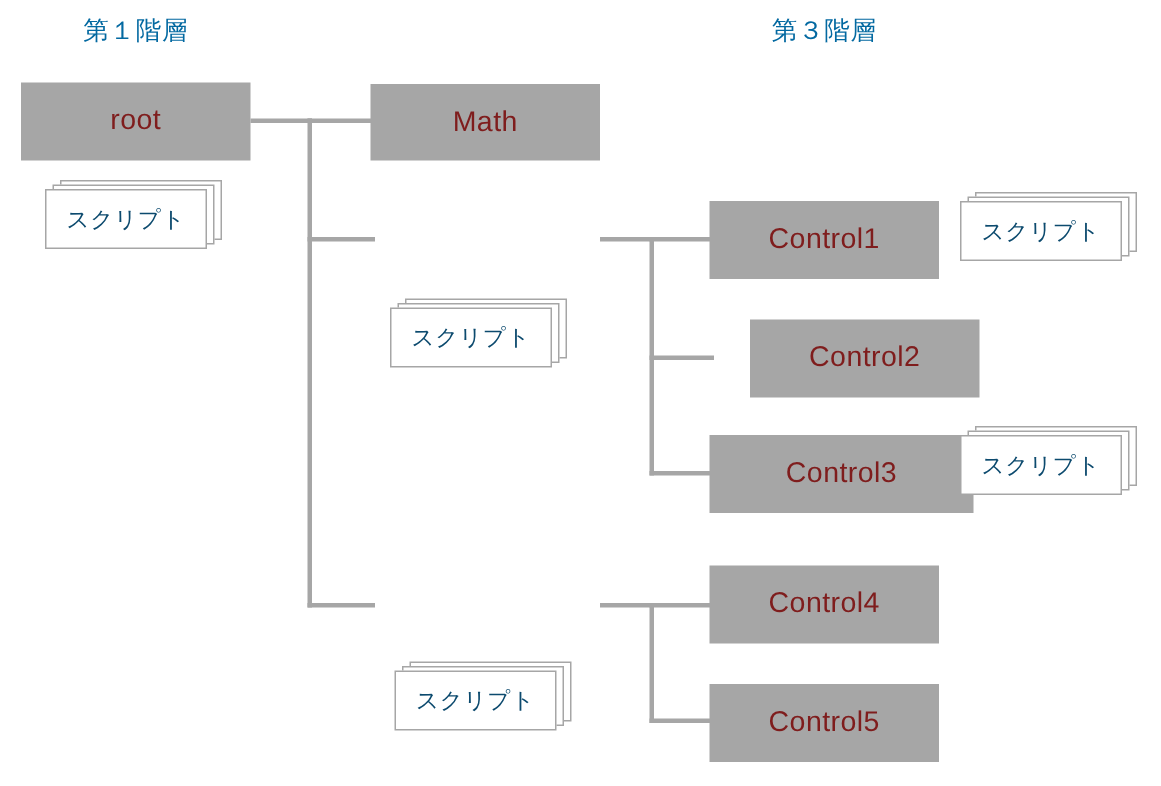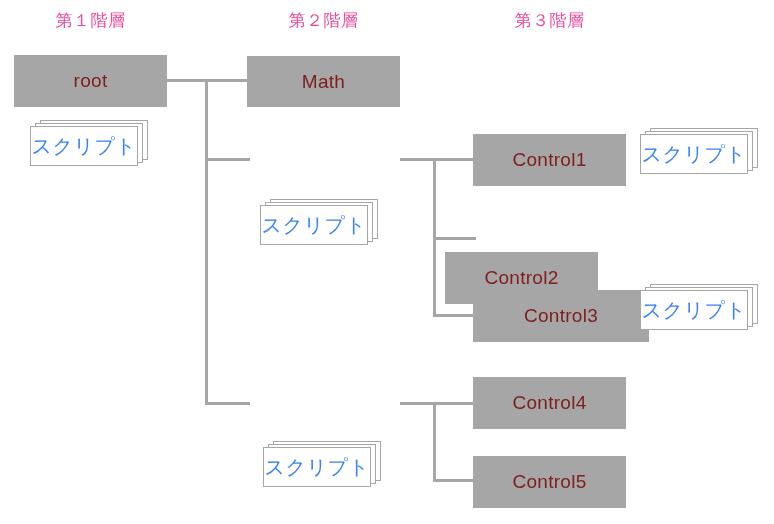--- a/index.html
+++ b/index.html
@@ -23,7 +23,7 @@
   .col-header {
     position: absolute;
     font-size: 17px;
-    color: #ec4899;
+    color: #0369a1;
     letter-spacing: 0.5px;
     white-space: nowrap;
     text-align: center;

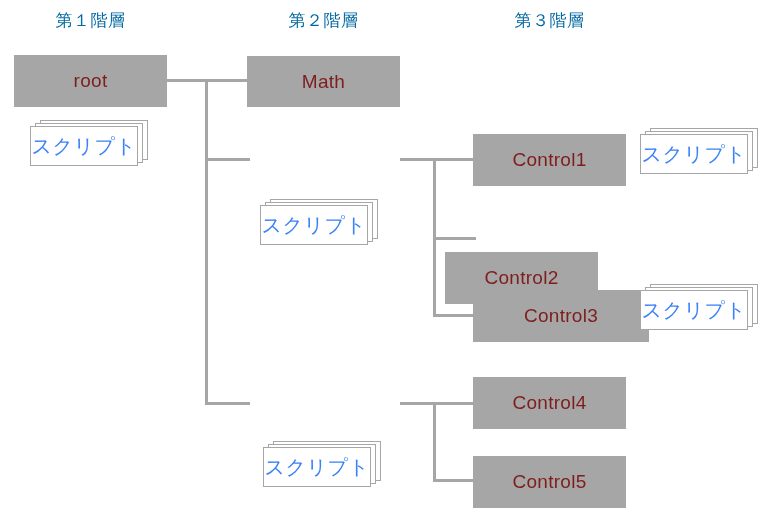--- a/index.html
+++ b/index.html
@@ -97,7 +97,6 @@
 <div id="diagram-root">
 
   <div class="col-header" style="left:14px; top:12px; width:153px;">第１階層</div>
-  <div class="col-header" style="left:247px; top:12px; width:153px;">第２階層</div>
   <div class="col-header" style="left:473px; top:12px; width:153px;">第３階層</div>
 
   <div class="conn" style="left:167px; top:79px; width:41px; height:3px;"></div>

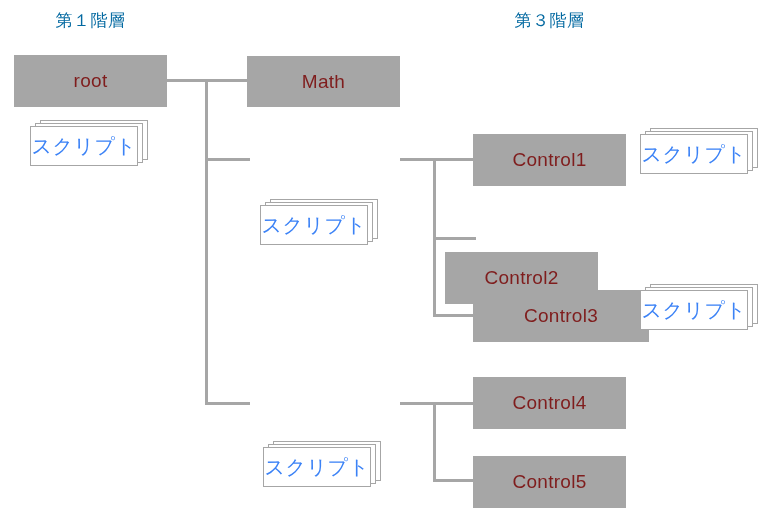--- a/index.html
+++ b/index.html
@@ -78,8 +78,8 @@
     justify-content: center;
   }
   .script .label {
-    font-size: 20px;
-    color: #3b82f6;
+    font-size: 15px;
+    color: #0c4a6e;
     letter-spacing: 0.5px;
     white-space: nowrap;
     line-height: 1;

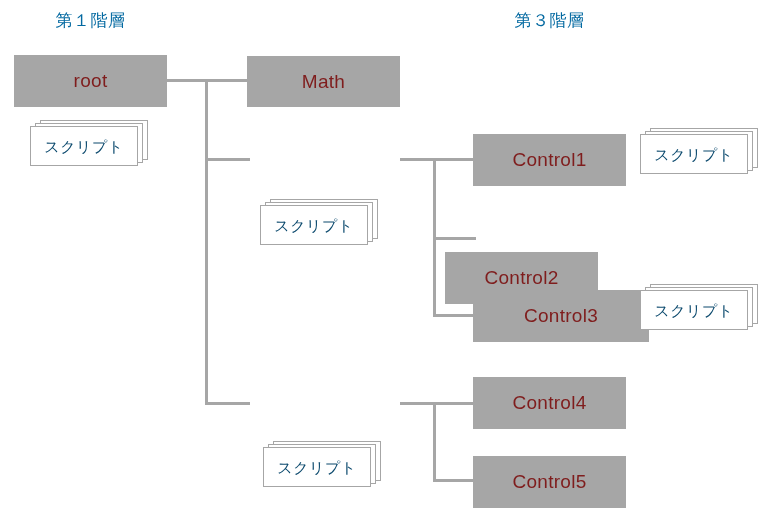--- a/index.html
+++ b/index.html
@@ -167,7 +167,7 @@
     </div>
   </div>
 
-  <div class="node" style="left:445px; top:213px; width:153px; height:52px;margin-top:39px;">Control2</div>
+  <div class="node" style="left:500px; top:213px; width:153px; height:52px;">Control2</div>
 
   <div class="node" style="left:473px; top:290px; width:176px; height:52px;">Control3</div>
 

